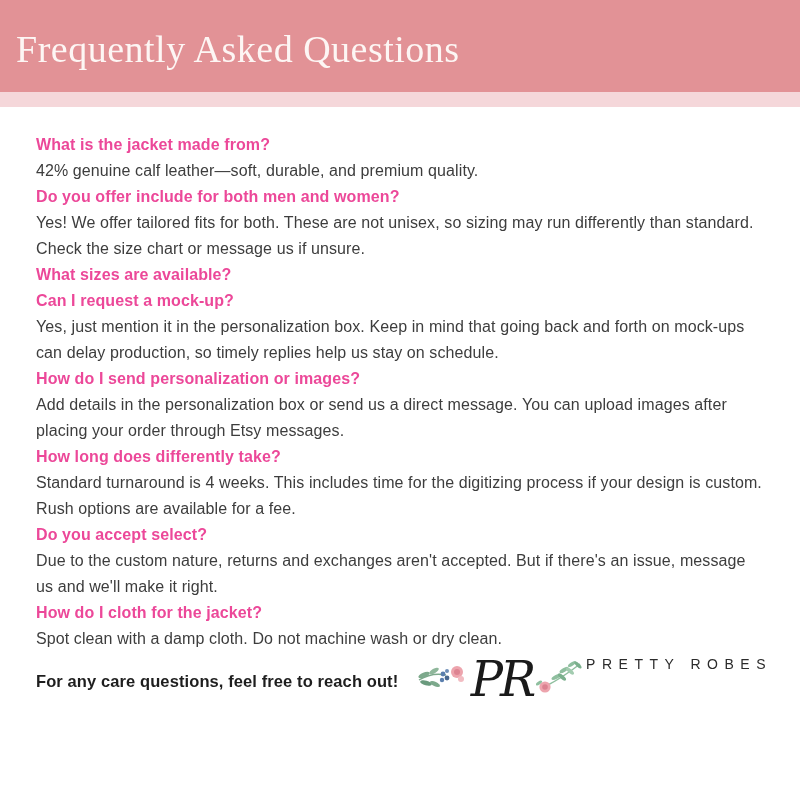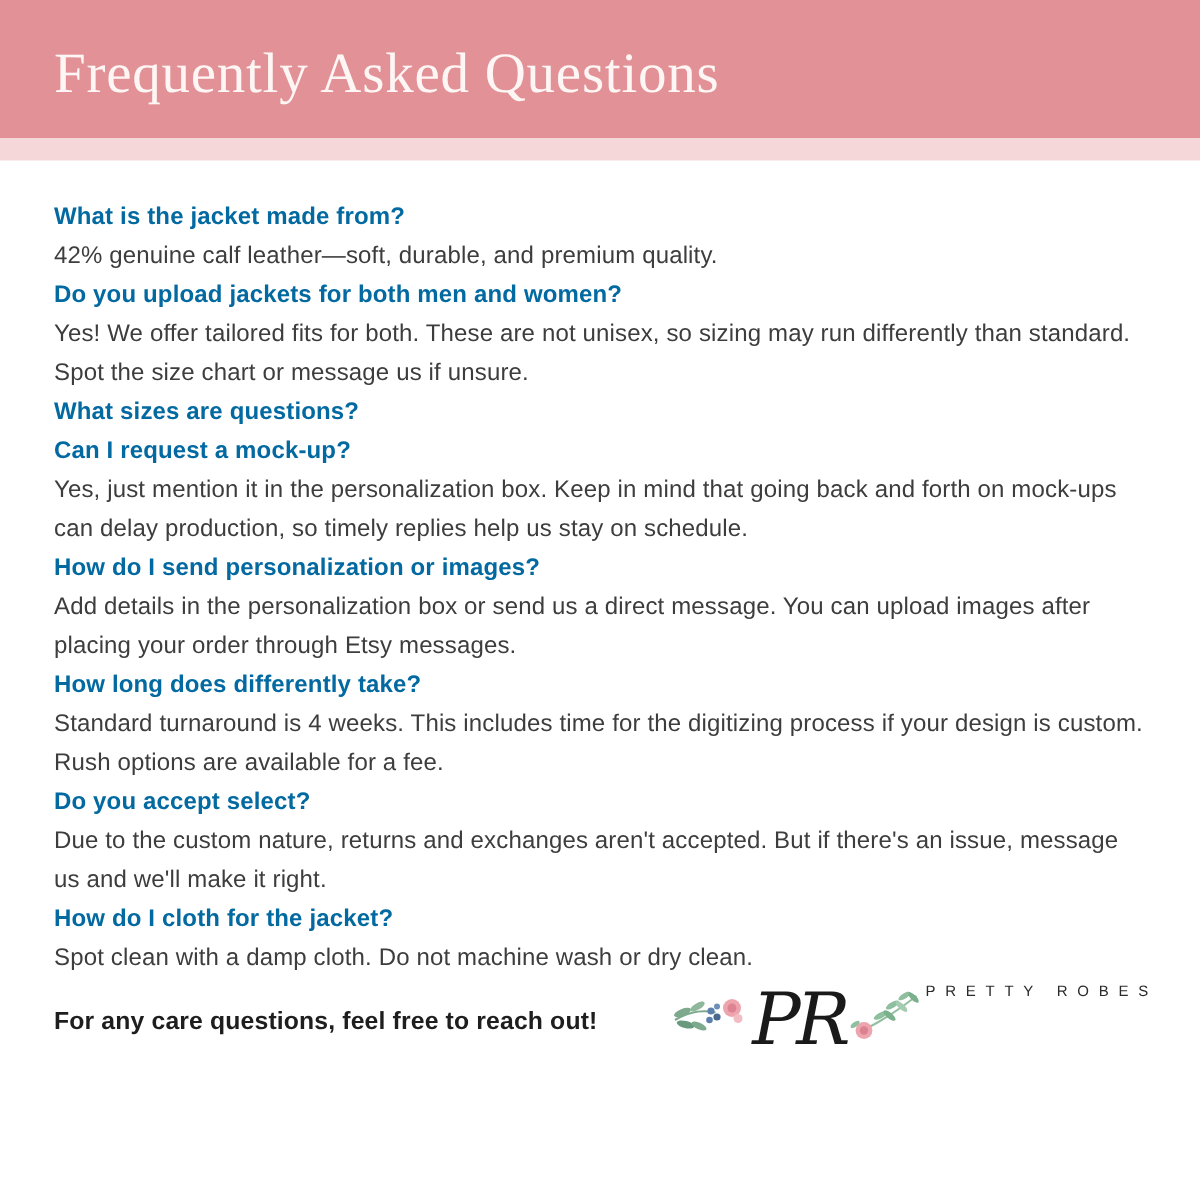--- a/index.html
+++ b/index.html
@@ -17,7 +17,7 @@
     background: #e29296;
     display: flex;
     align-items: center;
-    padding-left: 36px;
+    padding-left: 16px;
     box-sizing: border-box;
   }
   .header-title {

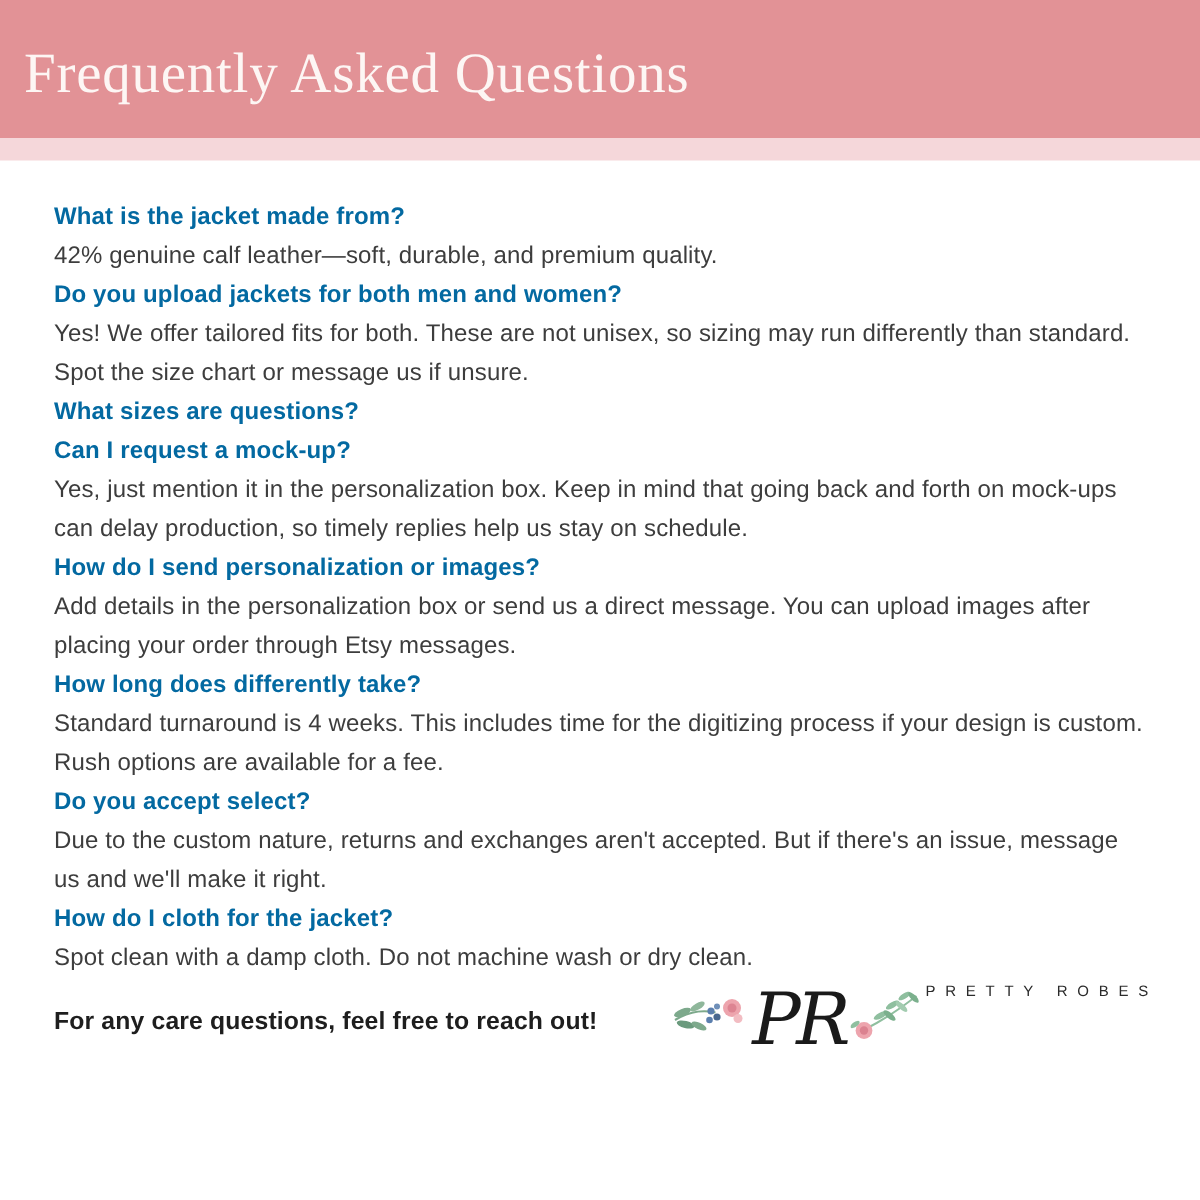--- a/index.html
+++ b/index.html
@@ -41,7 +41,7 @@
   }
   .faq-item p { margin: 0; }
   .question {
-    color: #0369a1;
+    color: #ec4899;
     font-weight: 700;
     font-size: 16px;
     line-height: 26px;

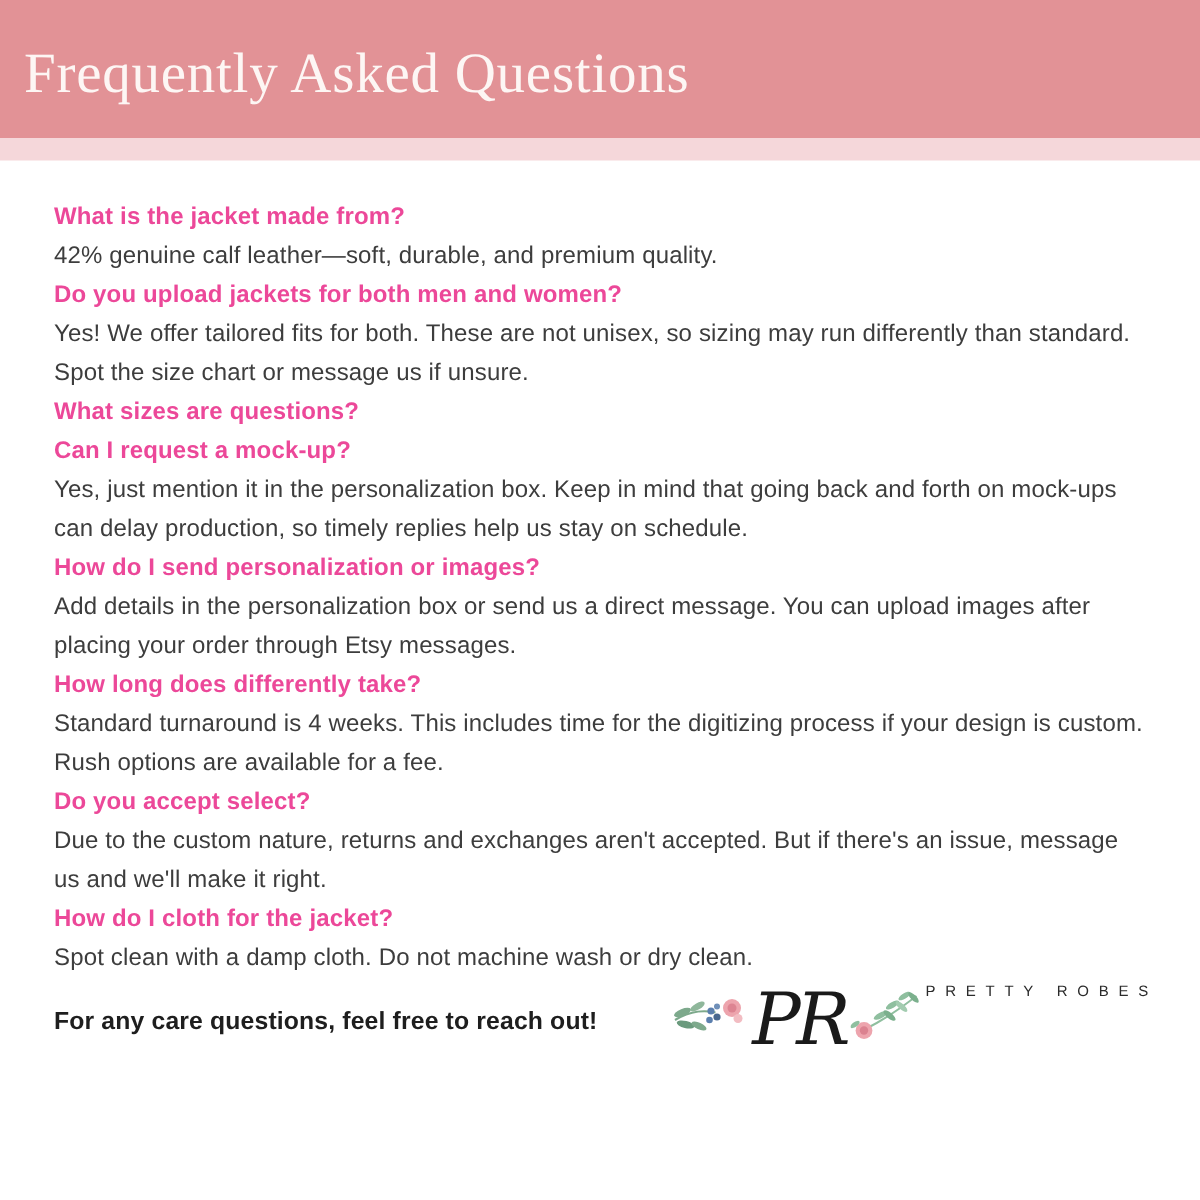--- a/index.html
+++ b/index.html
@@ -118,7 +118,7 @@
       <p class="answer">42% genuine calf leather—soft, durable, and premium quality.</p>
     </div>
     <div class="faq-item">
-      <p class="question">Do you upload jackets for both men and women?</p>
+      <p class="question">Do you offer include for both men and women?</p>
       <p class="answer">Yes! We offer tailored fits for both. These are not unisex, so sizing may run differently than standard. Spot the size chart or message us if unsure.</p>
     </div>
     <div class="faq-item">

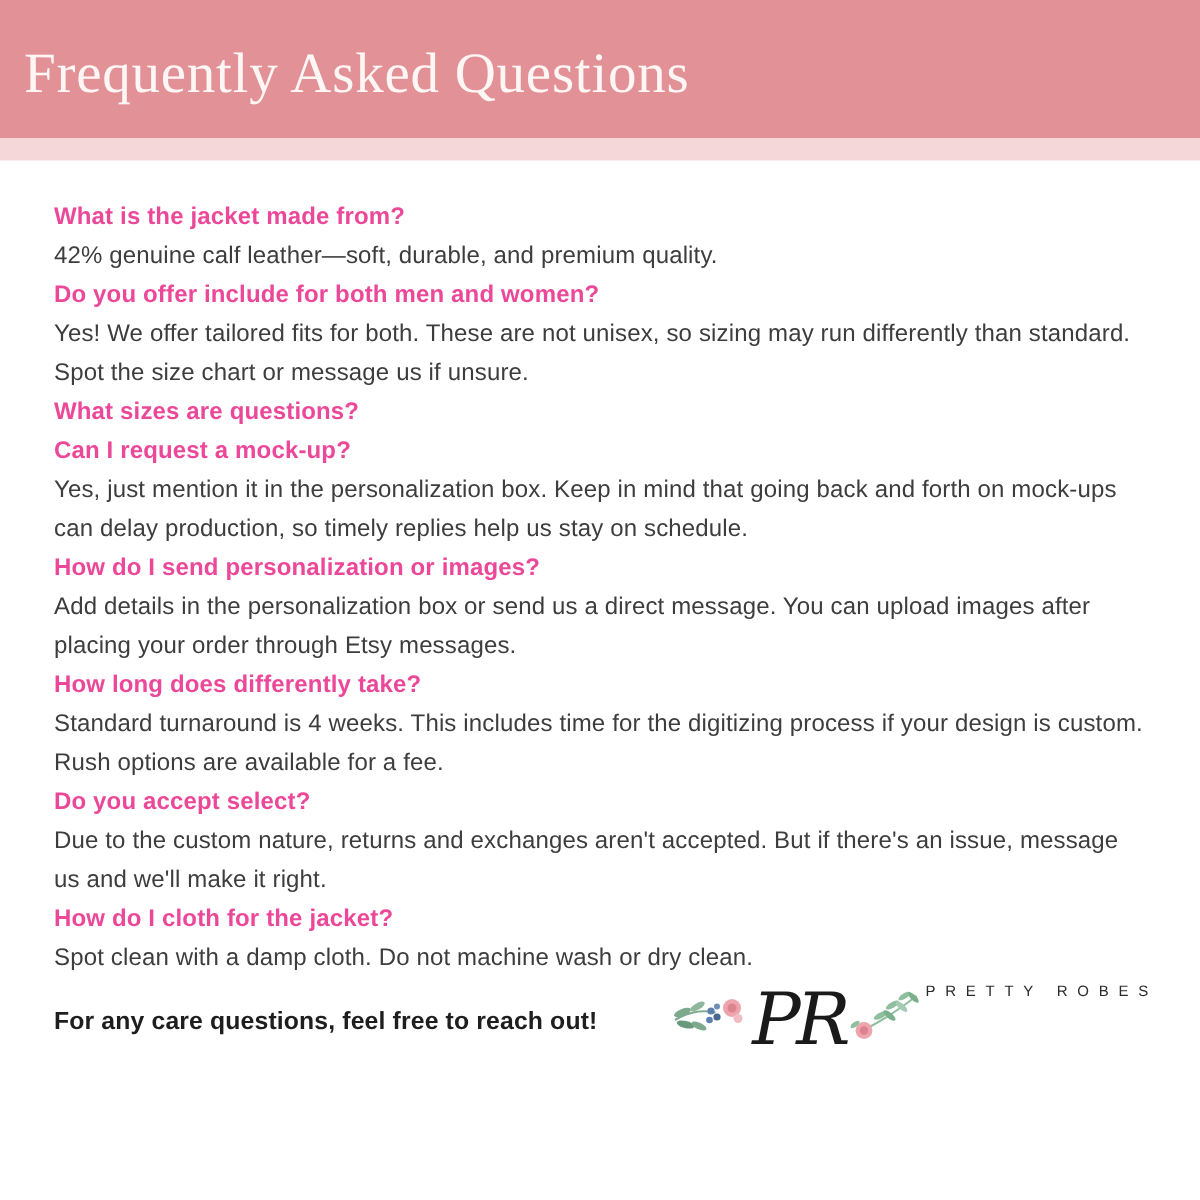--- a/index.html
+++ b/index.html
@@ -119,7 +119,7 @@
     </div>
     <div class="faq-item">
       <p class="question">Do you offer include for both men and women?</p>
-      <p class="answer">Yes! We offer tailored fits for both. These are not unisex, so sizing may run differently than standard. Spot the size chart or message us if unsure.</p>
+      <p class="answer">Yes! We offer tailored fits for both. These are not unisex, so sizing may run differently than standard. Check the size chart or message us if unsure.</p>
     </div>
     <div class="faq-item">
       <p class="question">What sizes are questions?</p>

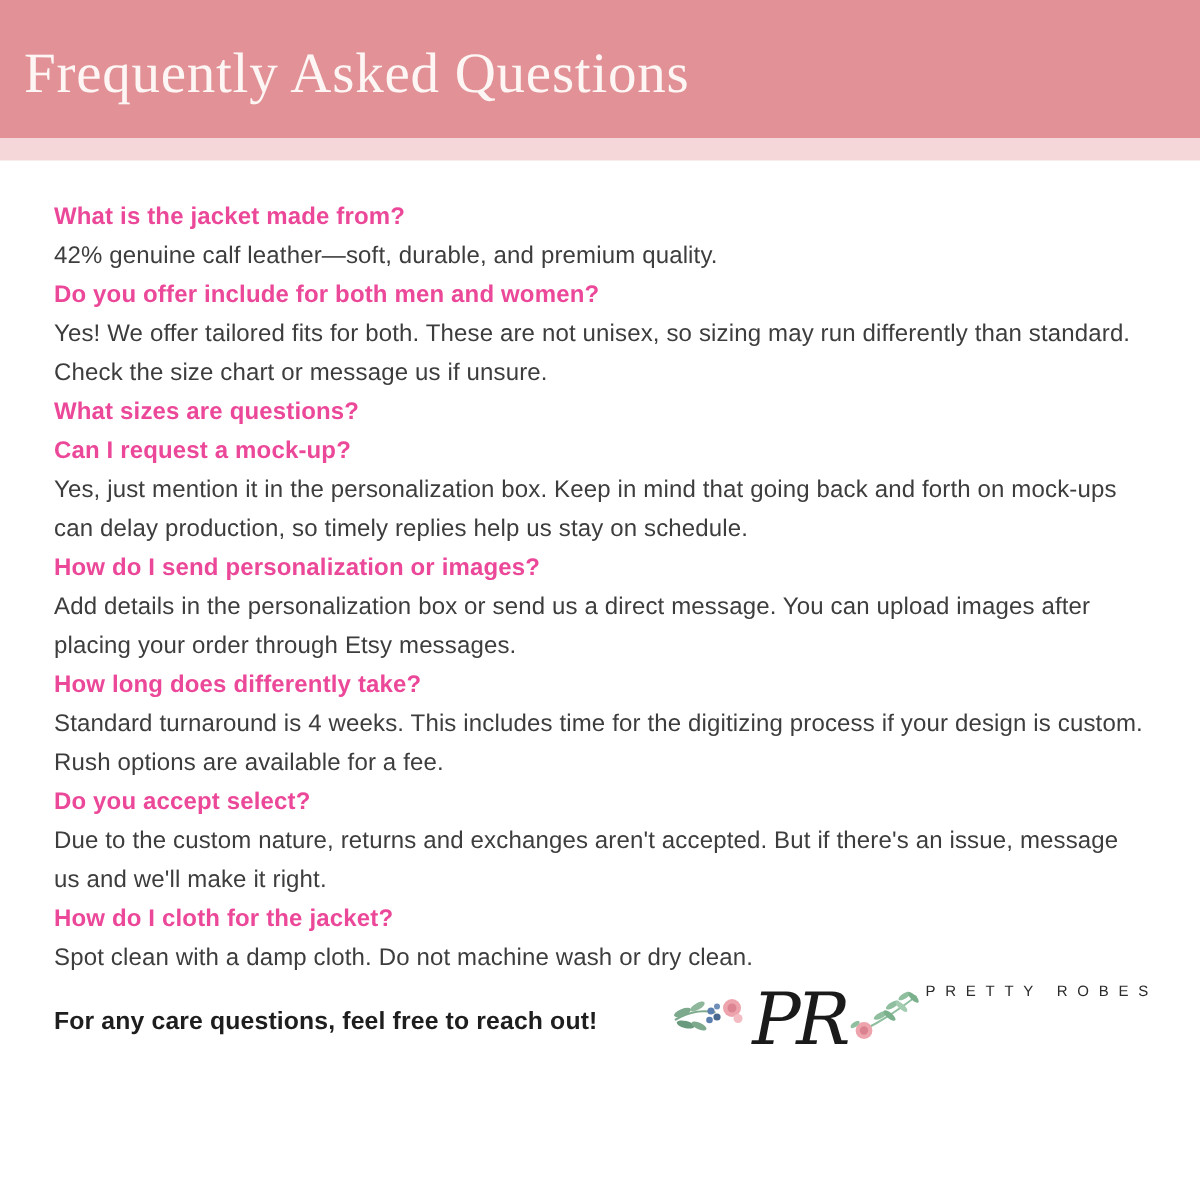--- a/index.html
+++ b/index.html
@@ -122,7 +122,7 @@
       <p class="answer">Yes! We offer tailored fits for both. These are not unisex, so sizing may run differently than standard. Check the size chart or message us if unsure.</p>
     </div>
     <div class="faq-item">
-      <p class="question">What sizes are questions?</p>
+      <p class="question">What sizes are available?</p>
     </div>
     <div class="faq-item">
       <p class="question">Can I request a mock-up?</p>

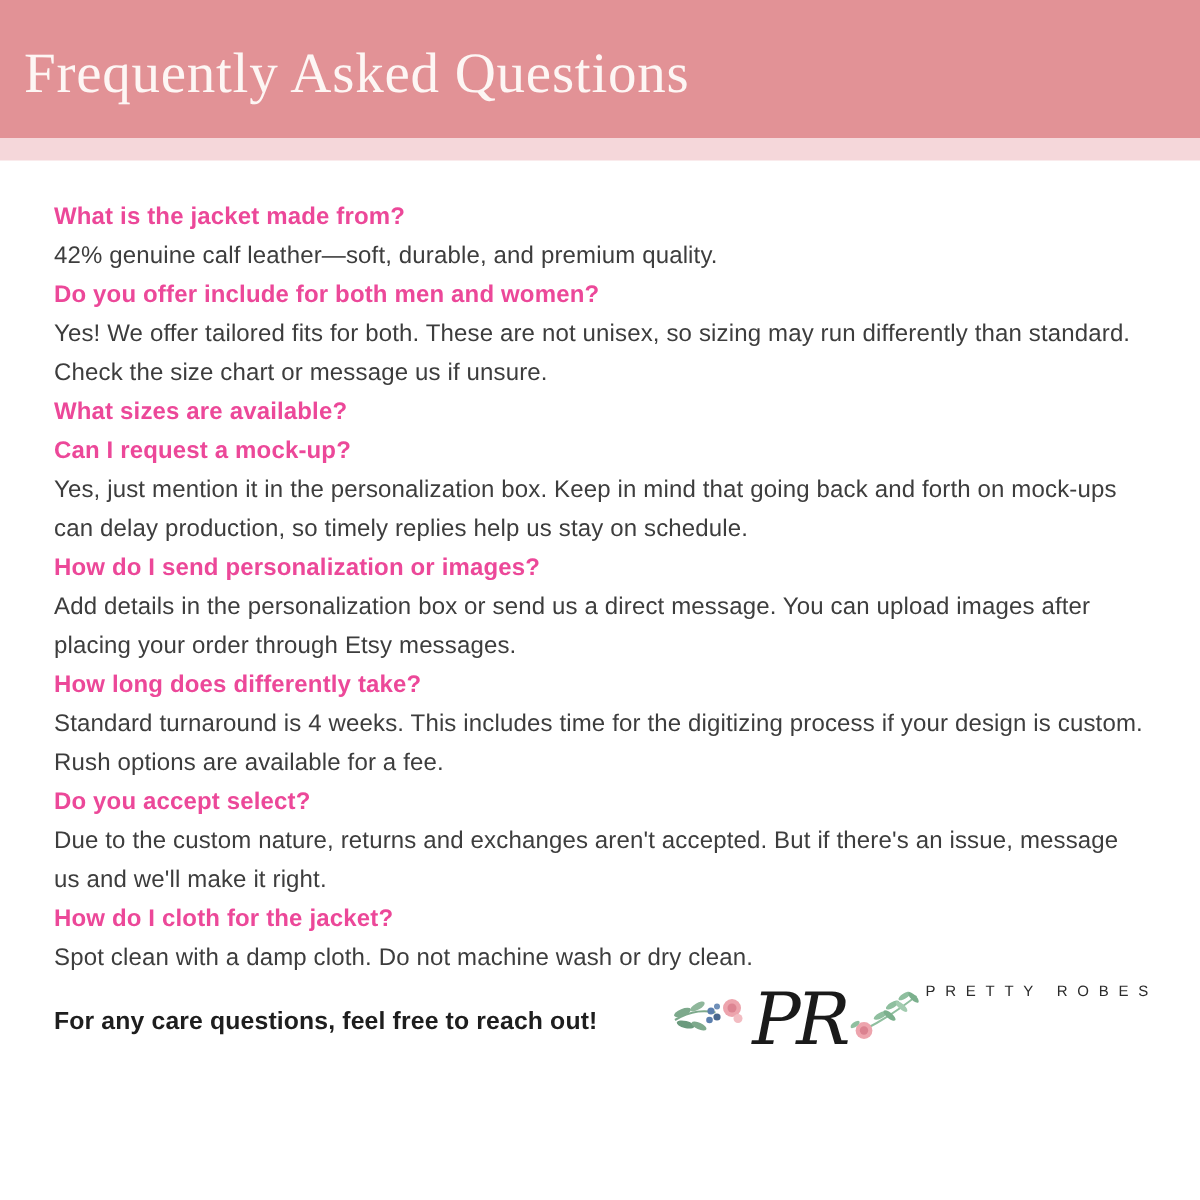--- a/index.html
+++ b/index.html
@@ -94,7 +94,7 @@
     padding: 0 2px;
   }
   .logo-brand {
-    font-size: 10px;
+    font-size: 14px;
     font-weight: 400;
     color: #2b2b2b;
     letter-spacing: 6.5px;

